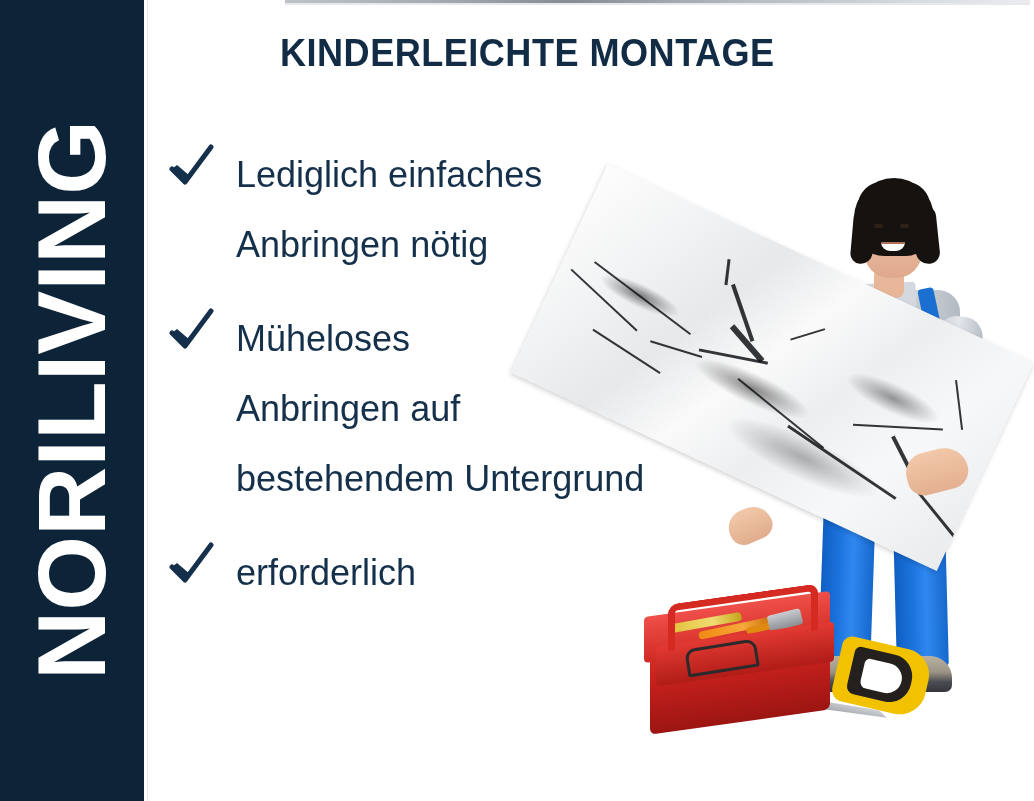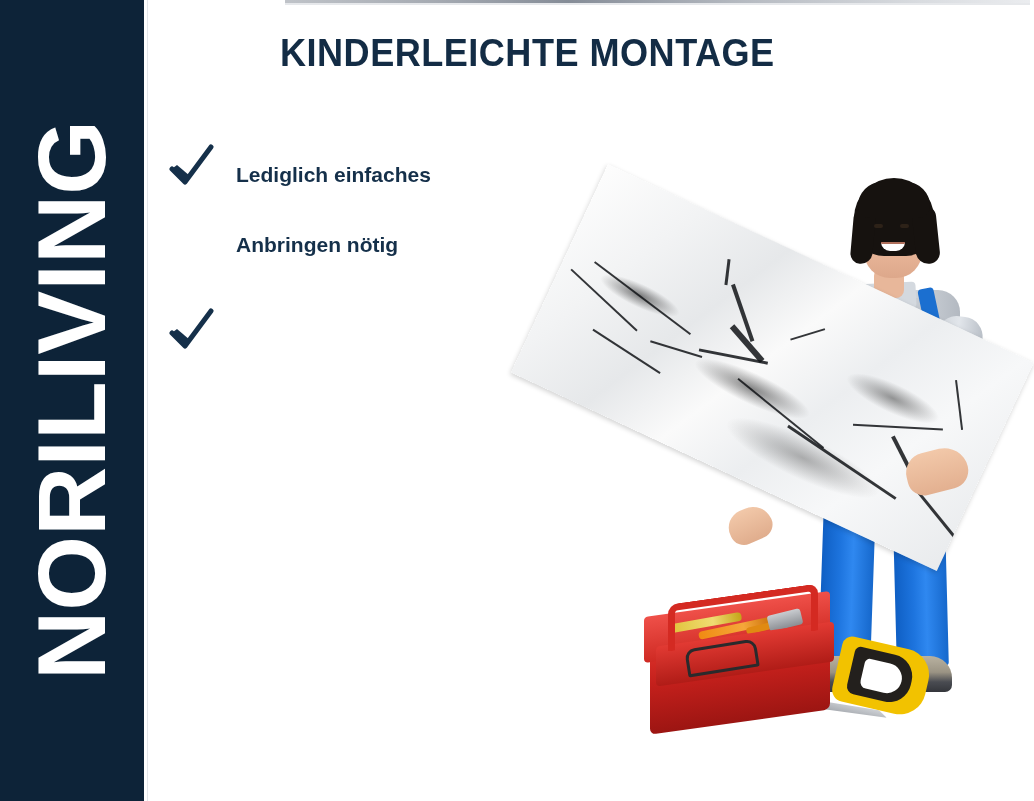--- a/index.html
+++ b/index.html
@@ -108,8 +108,8 @@
   }
   .bullet-text {
     margin-left: 68px;
-    font-size: 21px;
-    font-weight: 700;
+    font-size: 36px;
+    font-weight: 400;
     color: #15304a;
     line-height: 70px;
     font-family: "Liberation Sans", sans-serif;

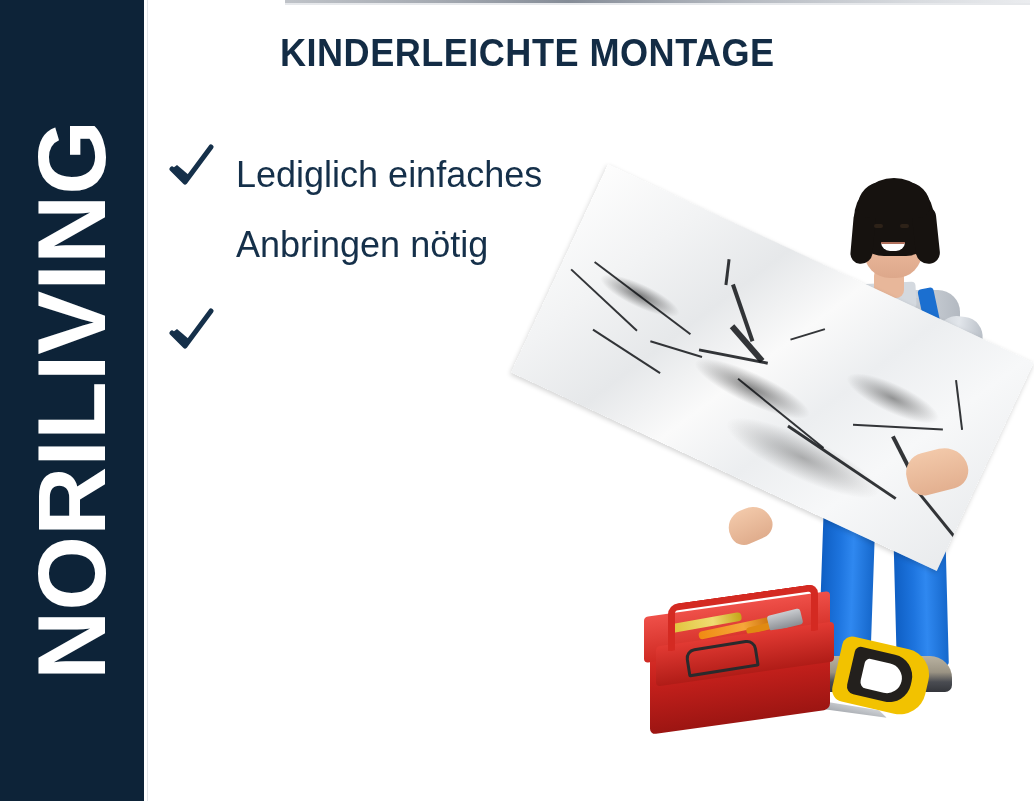--- a/index.html
+++ b/index.html
@@ -355,6 +355,19 @@
       </div>
     </div>
 
+    <div class="bullet" style="margin-bottom:24px;">
+      <span class="tick">
+        <svg viewBox="0 0 46 46" width="46" height="46" aria-hidden="true">
+          <path d="M4 25 L17 38 L43 3" fill="none" stroke="#15304a" stroke-width="5" stroke-linecap="round" stroke-linejoin="round"></path>
+          <path d="M5 24 L17 39 L22 32 L9 21 Z" fill="#15304a"></path>
+        </svg>
+      </span>
+      <div class="bullet-text">
+        <span class="bullet-line">Müheloses</span>
+        <span class="bullet-line">Anbringen auf</span>
+        <span class="bullet-line">bestehendem Untergrund</span>
+      </div>
+    </div>
 
     <div class="bullet">
       <span class="tick">

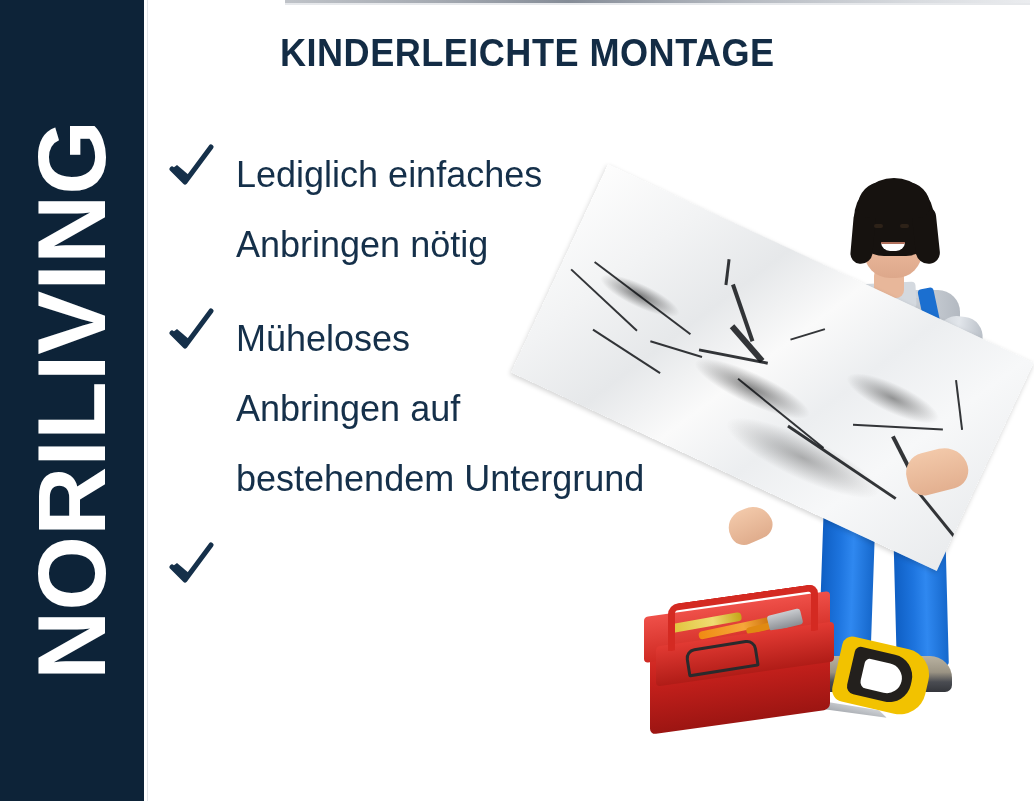--- a/index.html
+++ b/index.html
@@ -377,6 +377,7 @@
         </svg>
       </span>
       <div class="bullet-text">
+        <span class="bullet-line">erforderlich</span>
       </div>
     </div>
 

